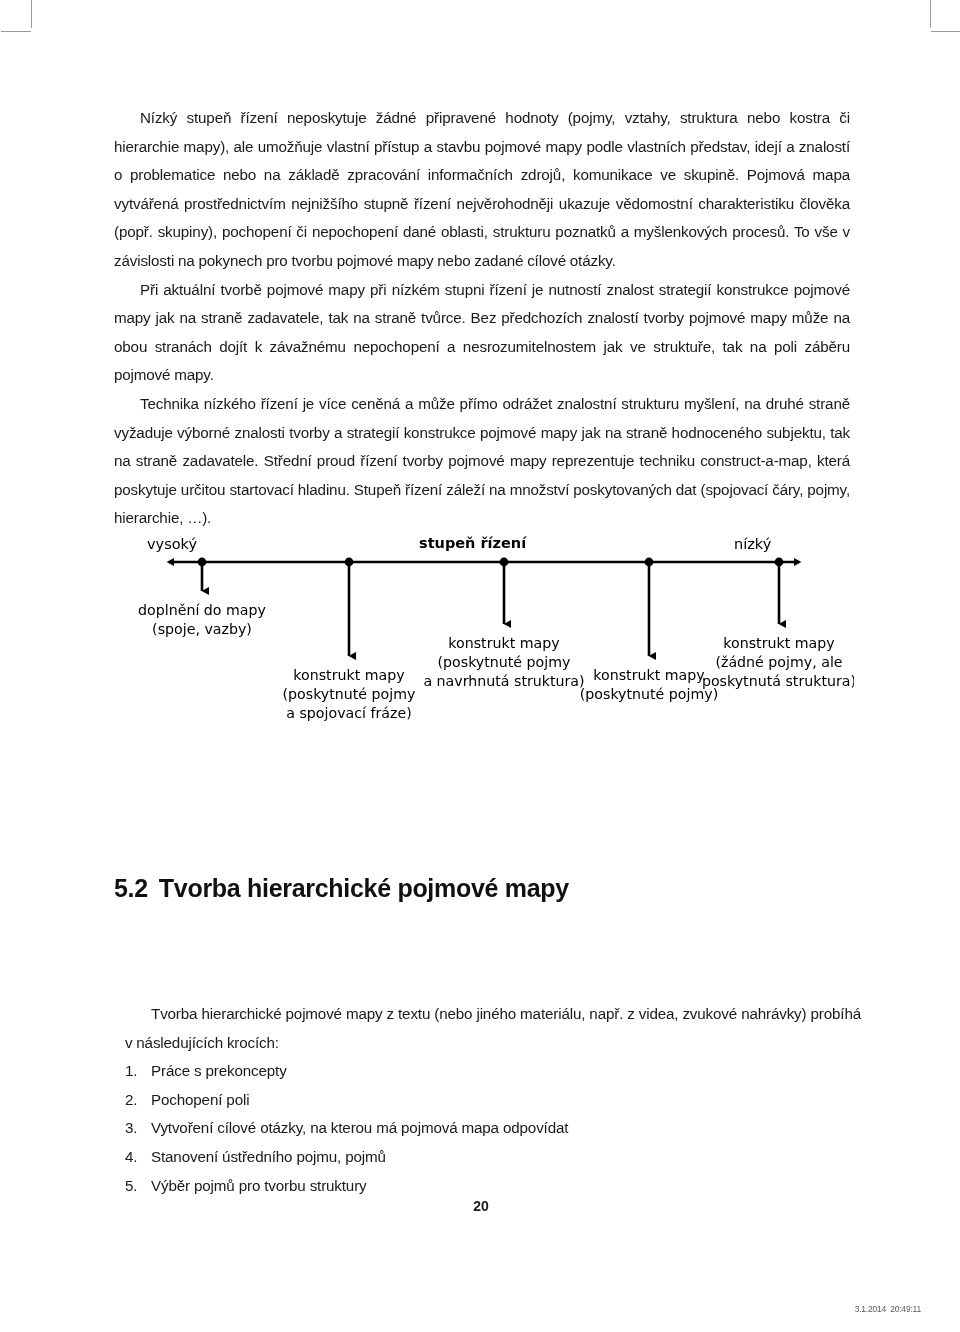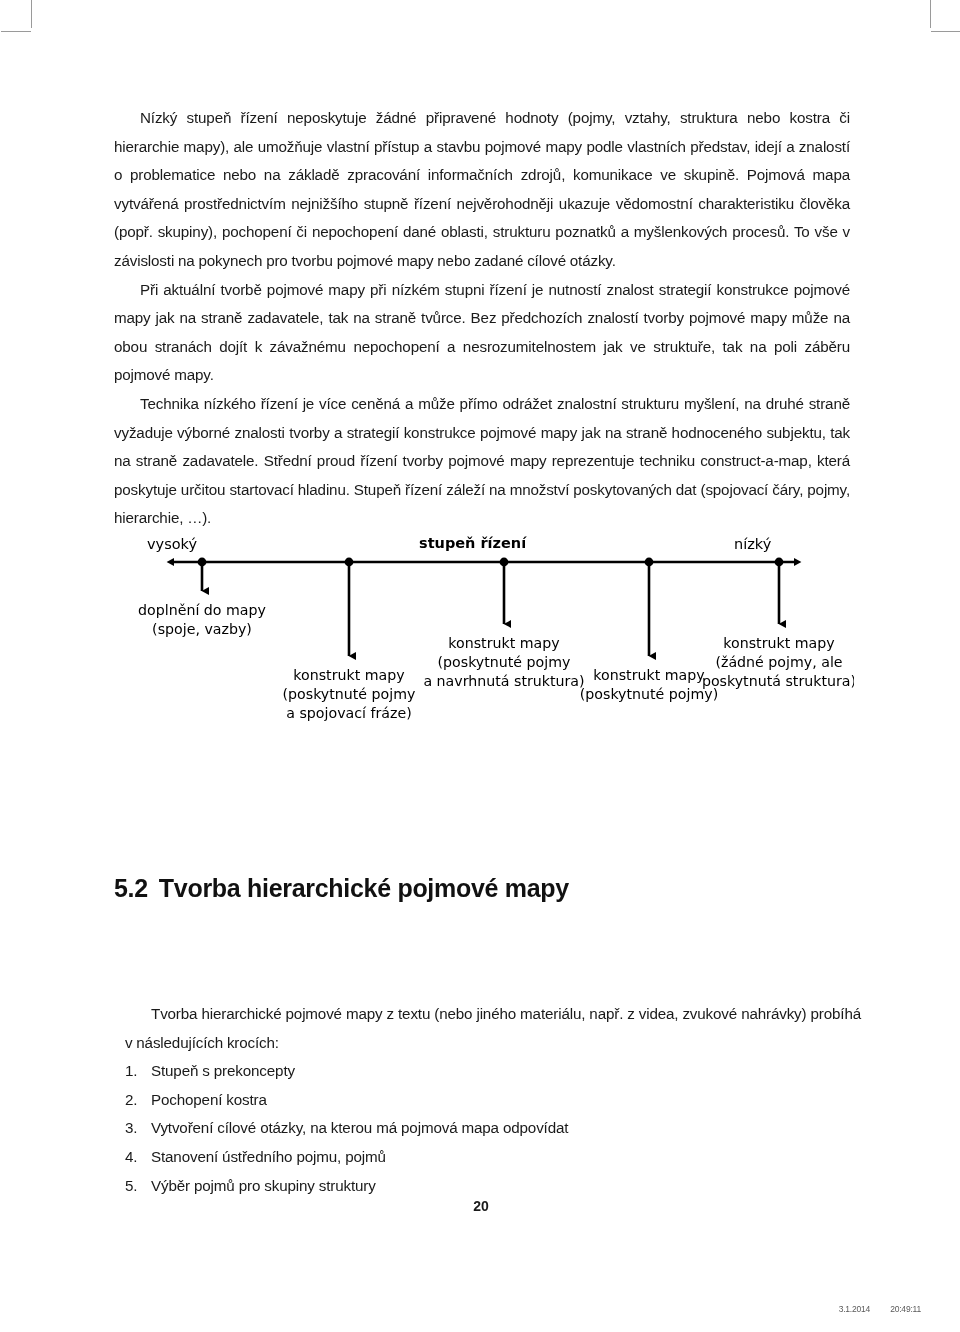--- a/index.html
+++ b/index.html
@@ -241,7 +241,7 @@
   <div class="content2">
     <p class="para">Tvorba hierarchické pojmové mapy z textu (nebo jiného materiálu, např. z videa, zvukové nahrávky) probíhá v následujících krocích:</p>
     <ol class="steps">
-      <li>Stupeň s prekoncepty</li>
+      <li>Práce s prekoncepty</li>
       <li>Pochopení kostra</li>
       <li>Vytvoření cílové otázky, na kterou má pojmová mapa odpovídat</li>
       <li>Stanovení ústředního pojmu, pojmů</li>

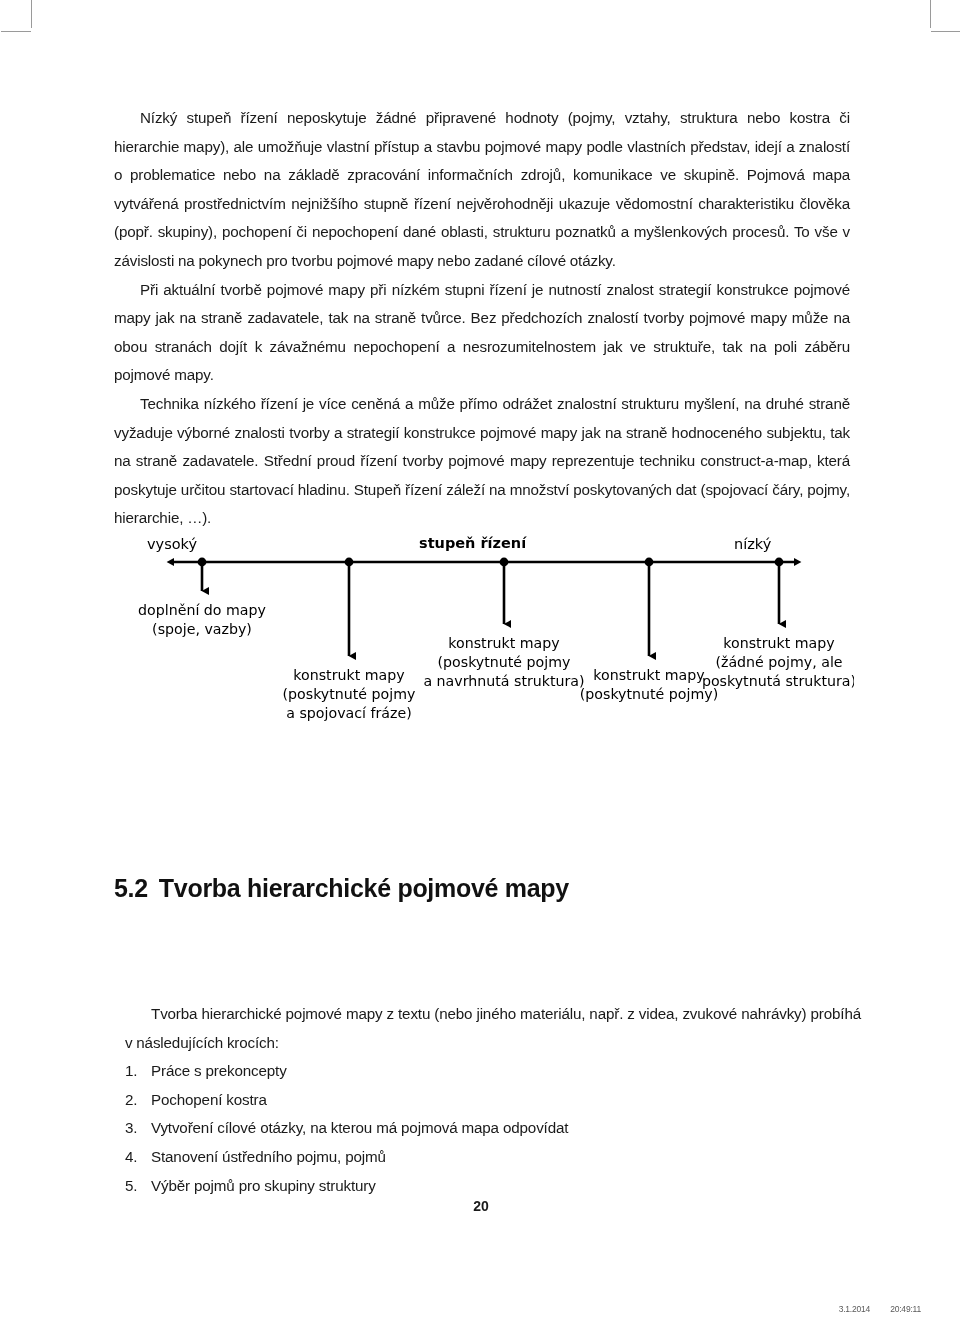--- a/index.html
+++ b/index.html
@@ -242,7 +242,7 @@
     <p class="para">Tvorba hierarchické pojmové mapy z textu (nebo jiného materiálu, např. z videa, zvukové nahrávky) probíhá v následujících krocích:</p>
     <ol class="steps">
       <li>Práce s prekoncepty</li>
-      <li>Pochopení kostra</li>
+      <li>Pochopení poli</li>
       <li>Vytvoření cílové otázky, na kterou má pojmová mapa odpovídat</li>
       <li>Stanovení ústředního pojmu, pojmů</li>
       <li>Výběr pojmů pro skupiny struktury</li>

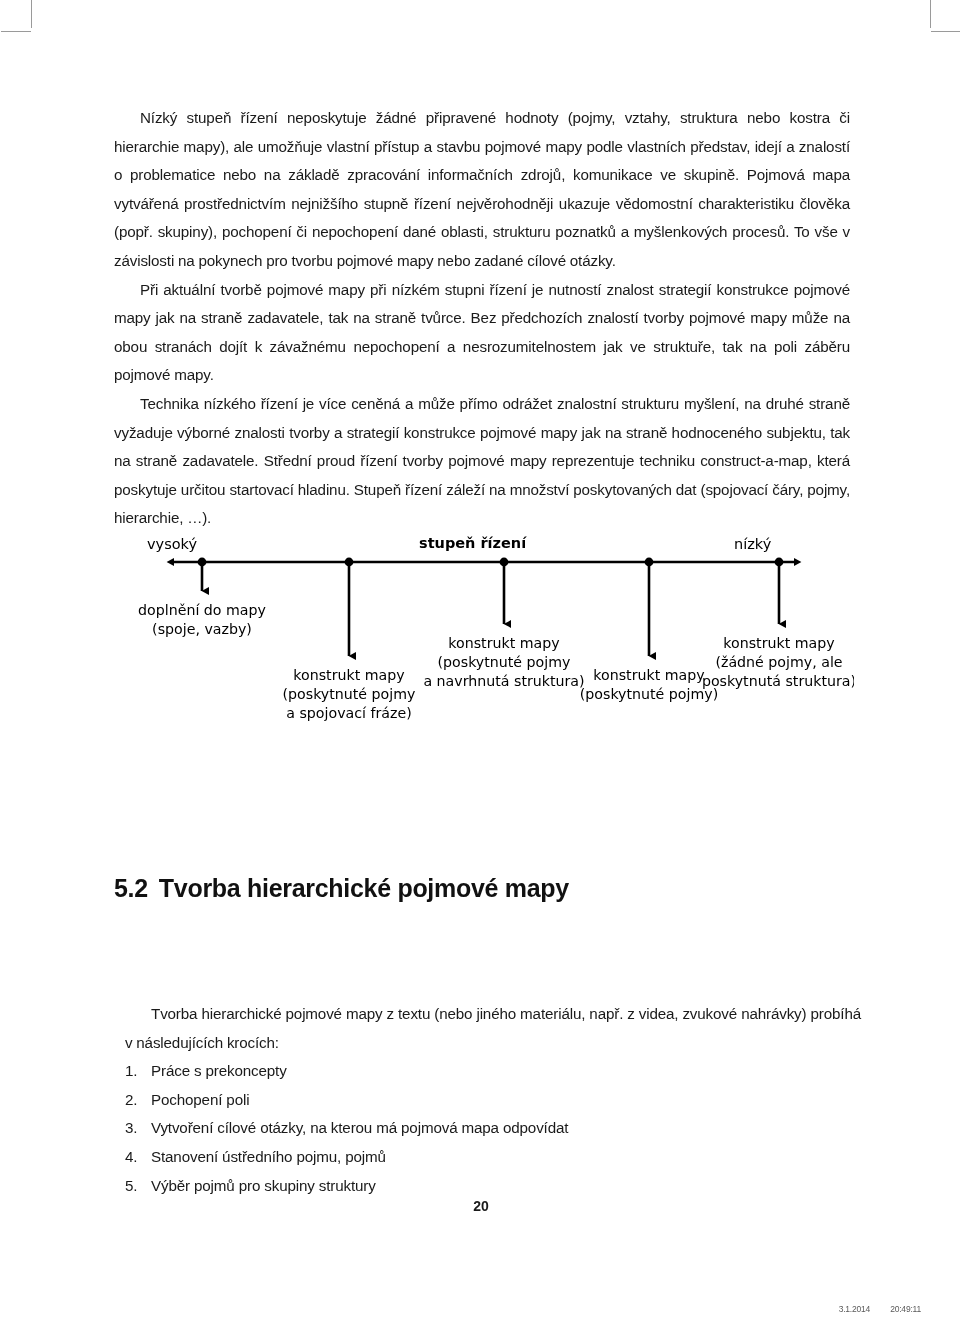--- a/index.html
+++ b/index.html
@@ -245,7 +245,7 @@
       <li>Pochopení poli</li>
       <li>Vytvoření cílové otázky, na kterou má pojmová mapa odpovídat</li>
       <li>Stanovení ústředního pojmu, pojmů</li>
-      <li>Výběr pojmů pro skupiny struktury</li>
+      <li>Výběr pojmů pro tvorbu struktury</li>
     </ol>
   </div>
 

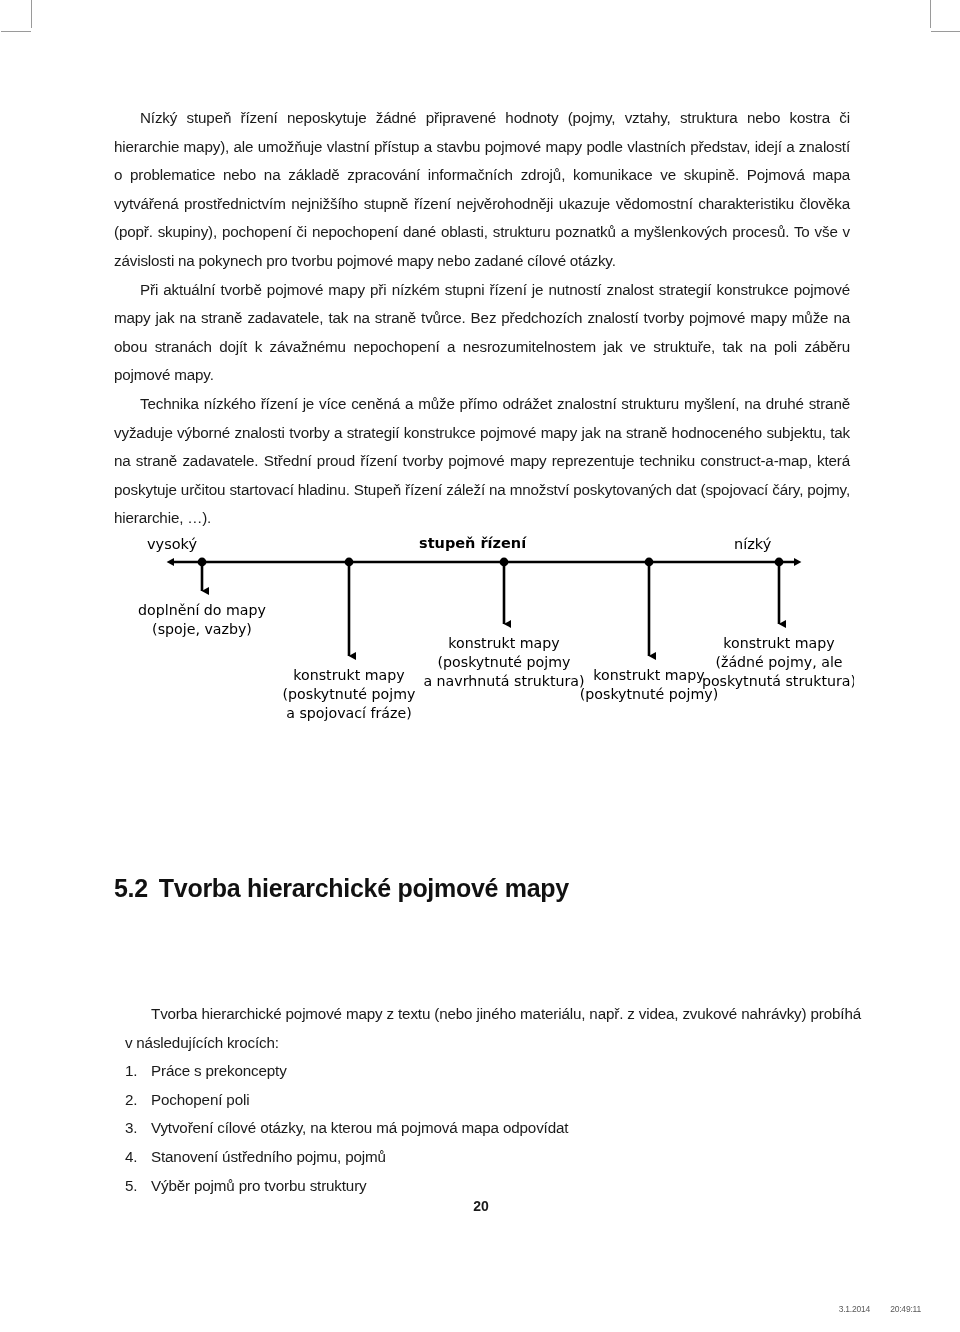--- a/index.html
+++ b/index.html
@@ -153,7 +153,7 @@
     color: #5a5a5a;
     letter-spacing: -0.2px;
   }
-  .footer-right .ftime { margin-left: 20px; }
+  .footer-right .ftime { margin-left: 4px; }
 </style>
 </head>
 <body>

